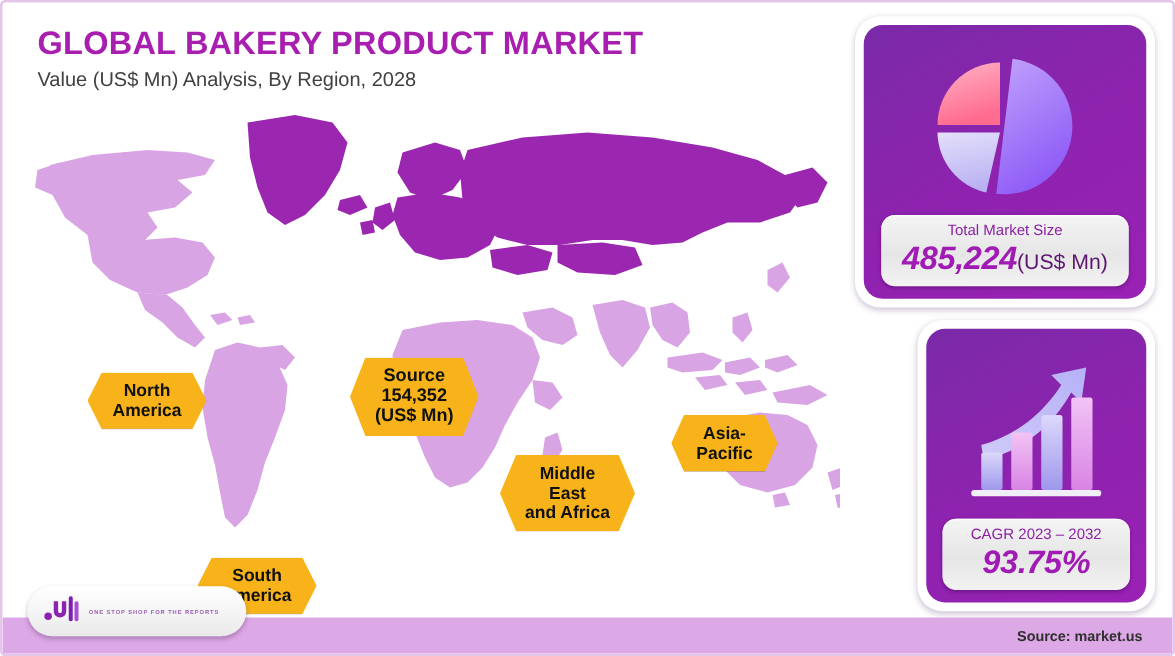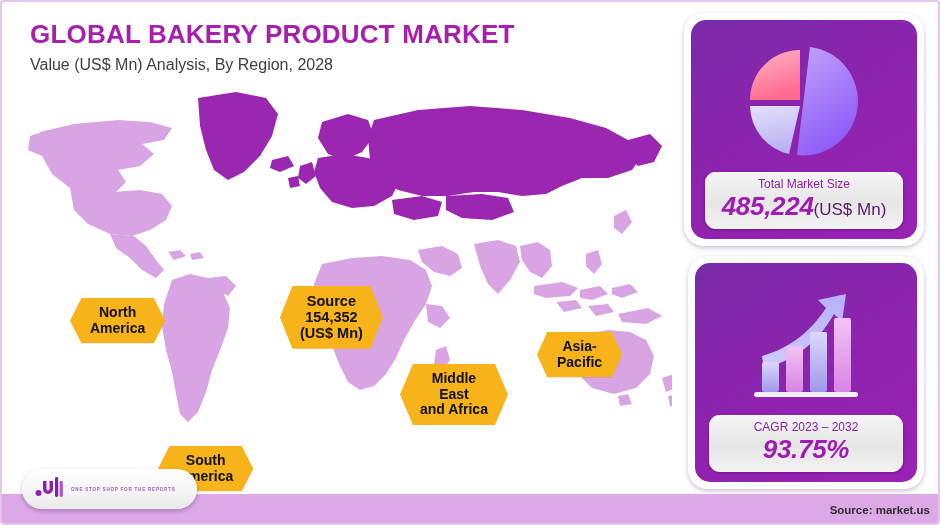--- a/index.html
+++ b/index.html
@@ -82,7 +82,7 @@
     box-shadow: 0 2px 5px rgba(90,50,110,0.30);
   }
   .card-top    { top: 11px;  width: 240px; height: 233px; }
-  .card-bottom { top: 254px; width: 236px; height: 233px; }
+  .card-bottom { top: 254px; width: 190px; height: 233px; }
 
   .card-body {
     width: 100%;

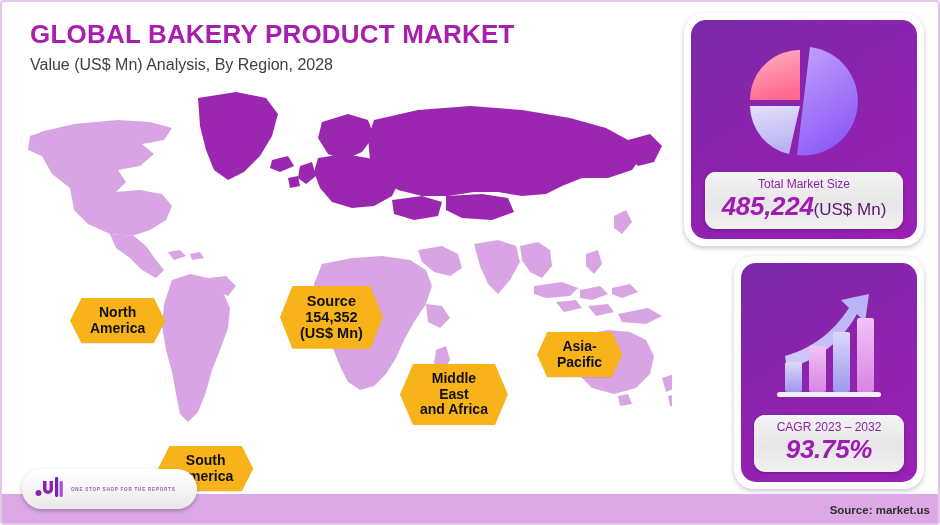--- a/index.html
+++ b/index.html
@@ -182,7 +182,7 @@
 
   .source-text {
     position: absolute;
-    right: 8px;
+    right: 24px;
     bottom: 7px;
     font-size: 11.5px;
     font-weight: bold;

